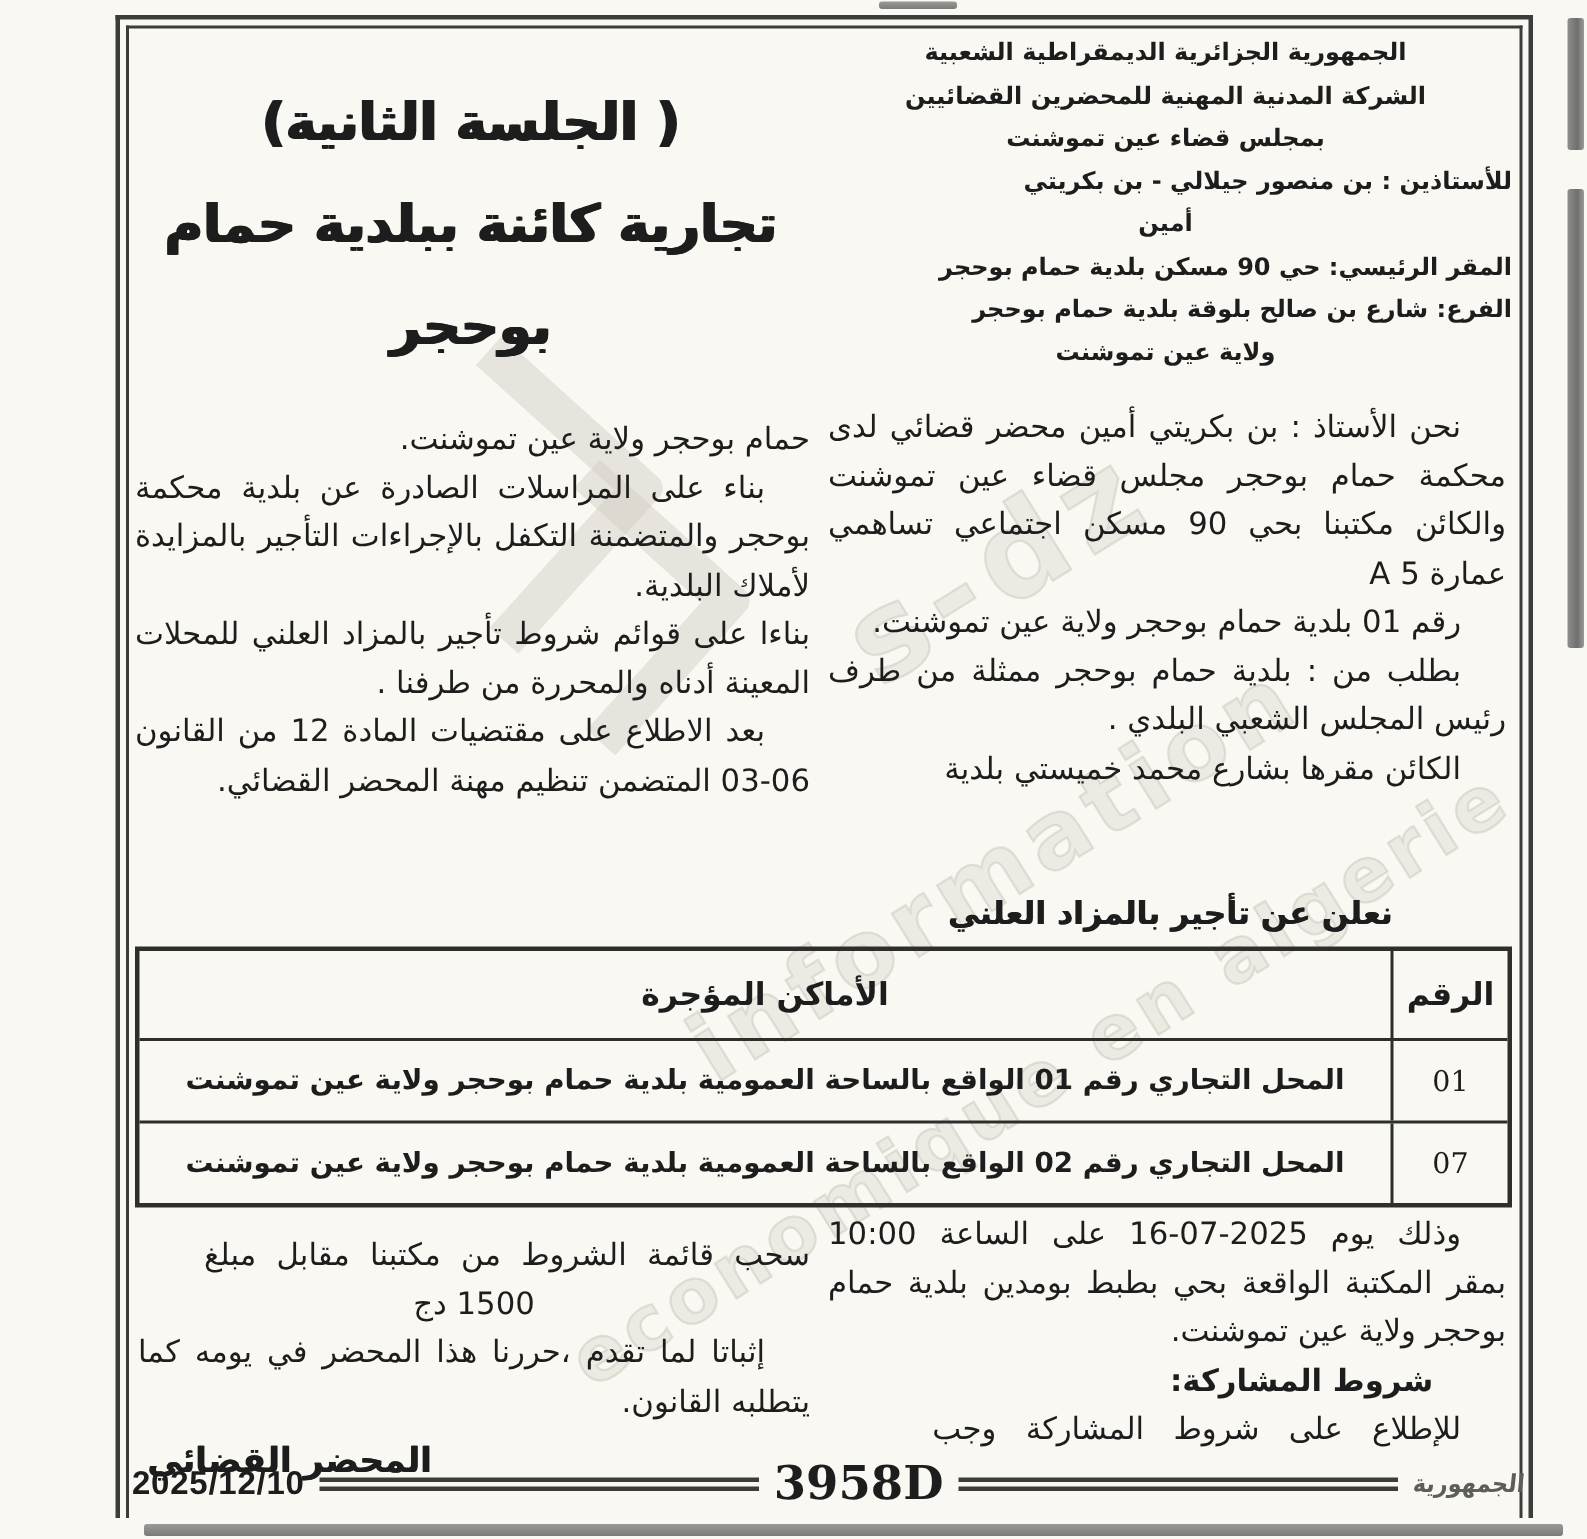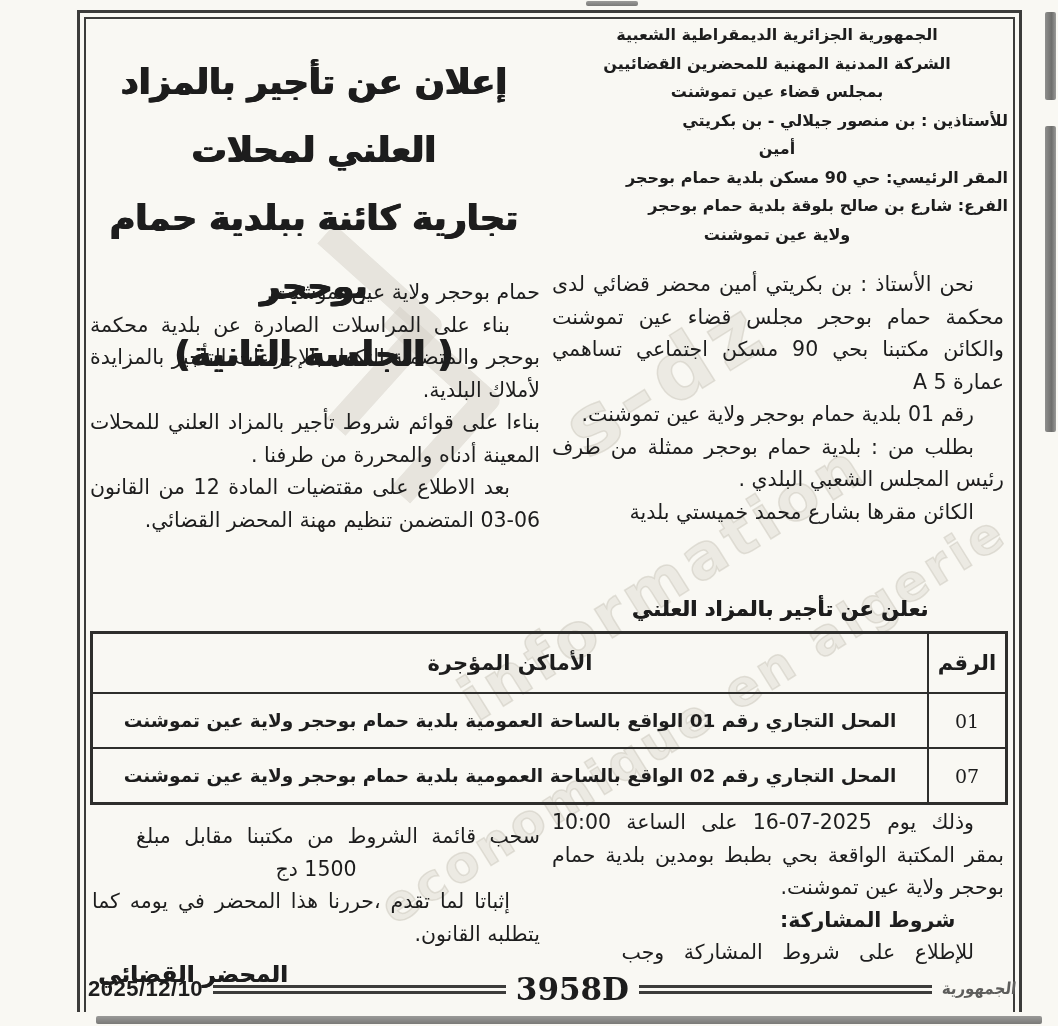--- a/index.html
+++ b/index.html
@@ -100,7 +100,6 @@
   </div>
 
   <div class="block title rtl" style="left:85px; top:48px;">
-    <div>إعلان عن تأجير بالمزاد العلني لمحلات</div>
     <div>تجارية كائنة ببلدية حمام بوحجر</div>
     <div>( الجلسة الثانية)</div>
   </div>

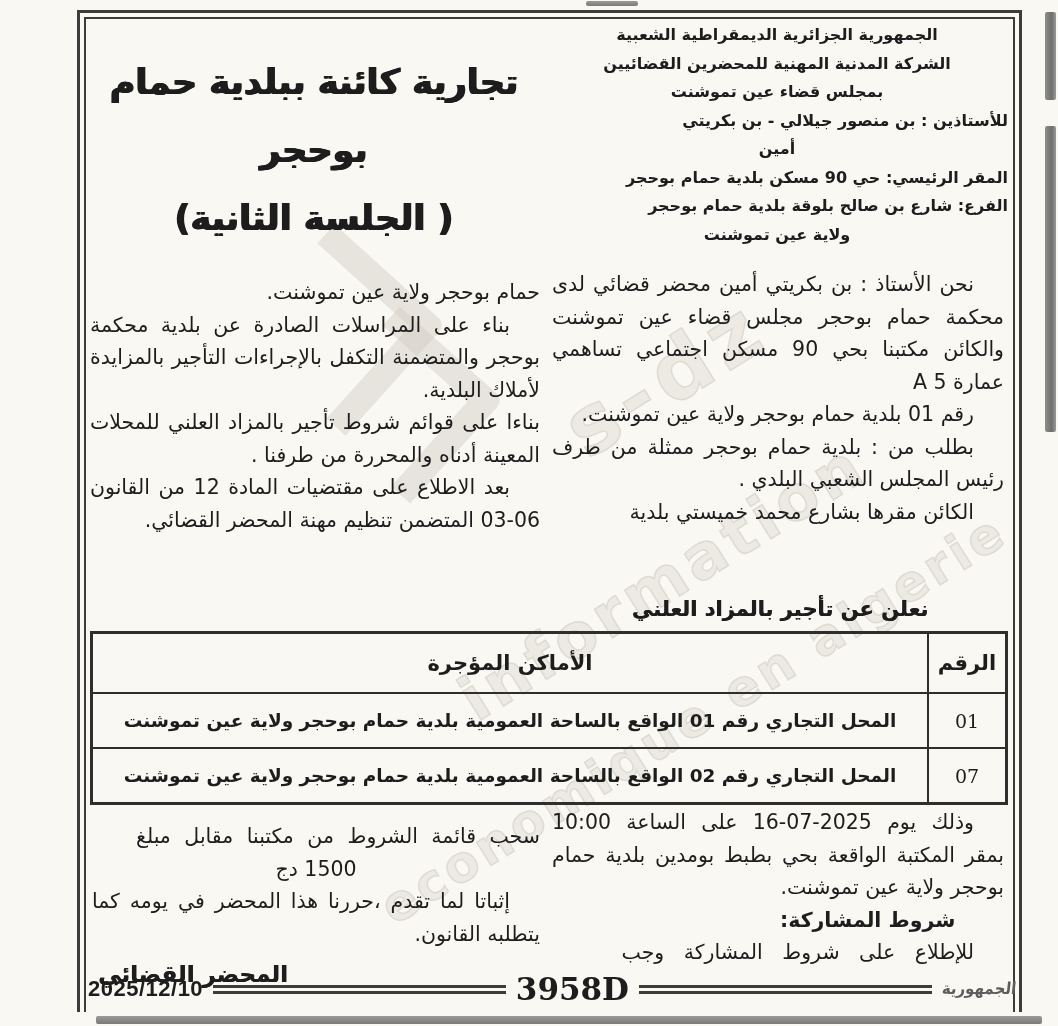--- a/index.html
+++ b/index.html
@@ -100,8 +100,8 @@
   </div>
 
   <div class="block title rtl" style="left:85px; top:48px;">
+    <div>( الجلسة الثانية)</div>
     <div>تجارية كائنة ببلدية حمام بوحجر</div>
-    <div>( الجلسة الثانية)</div>
   </div>
 
   <div class="block col" style="left:552px; top:268px; width:452px;">

